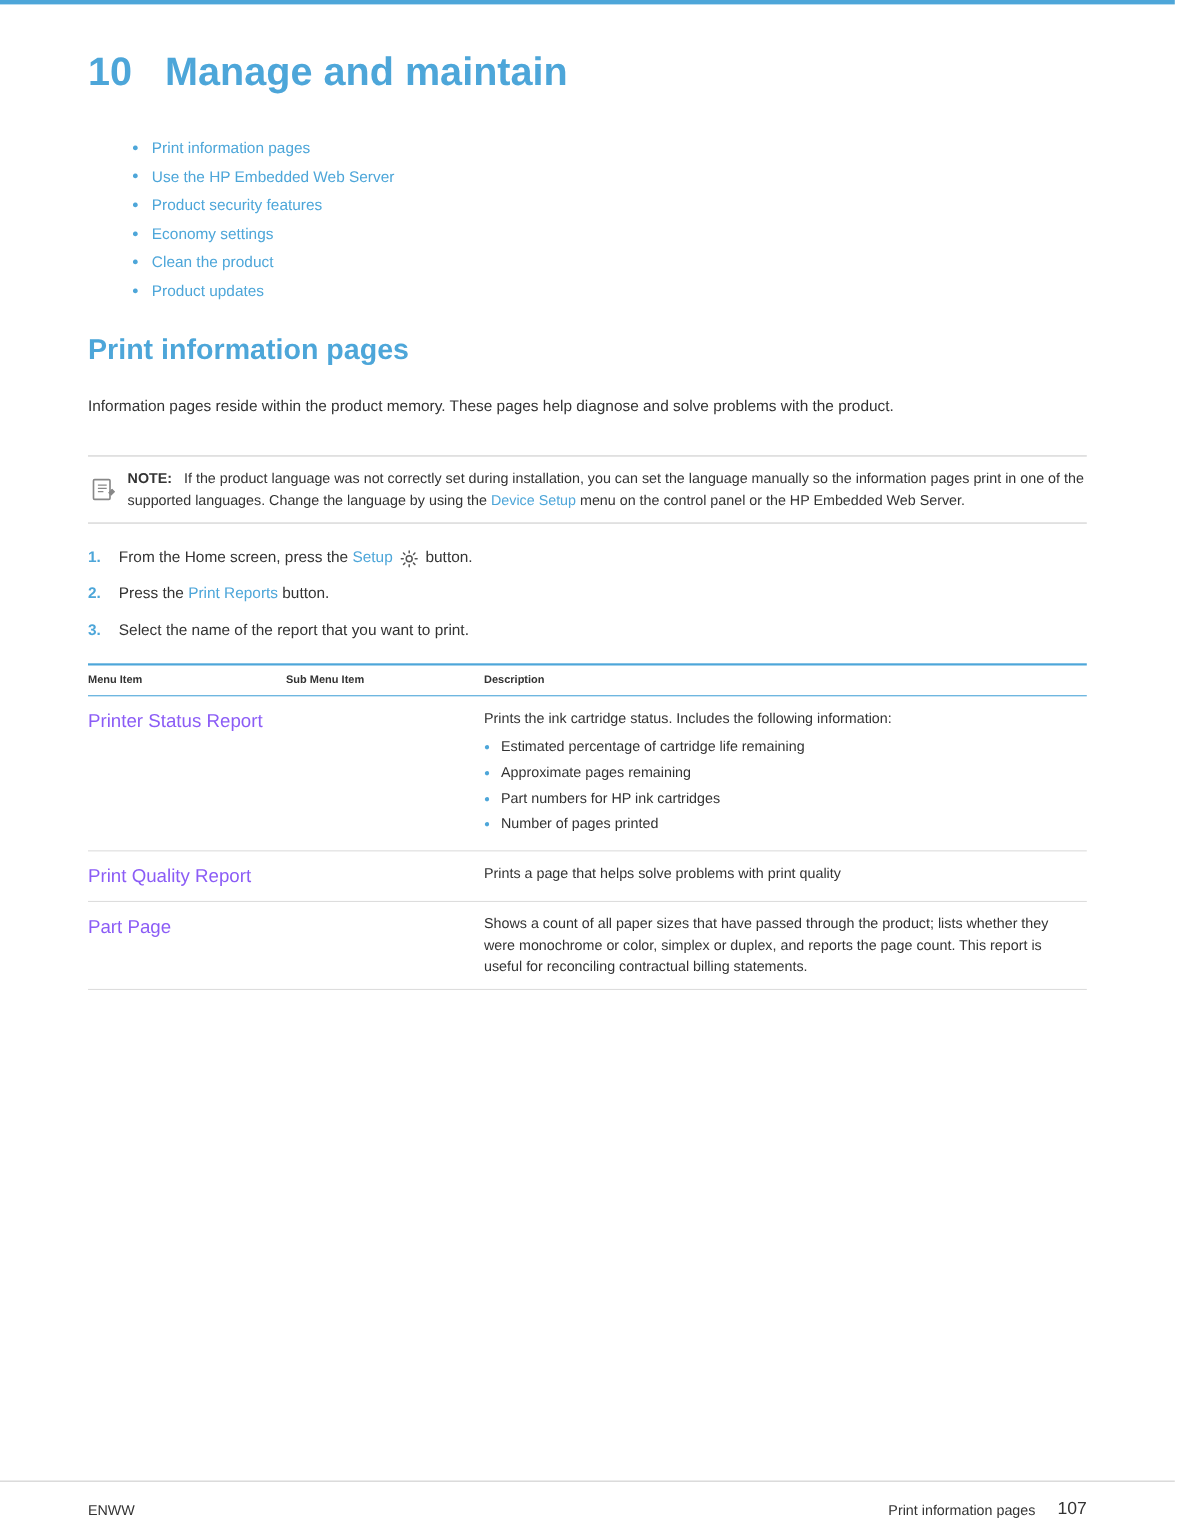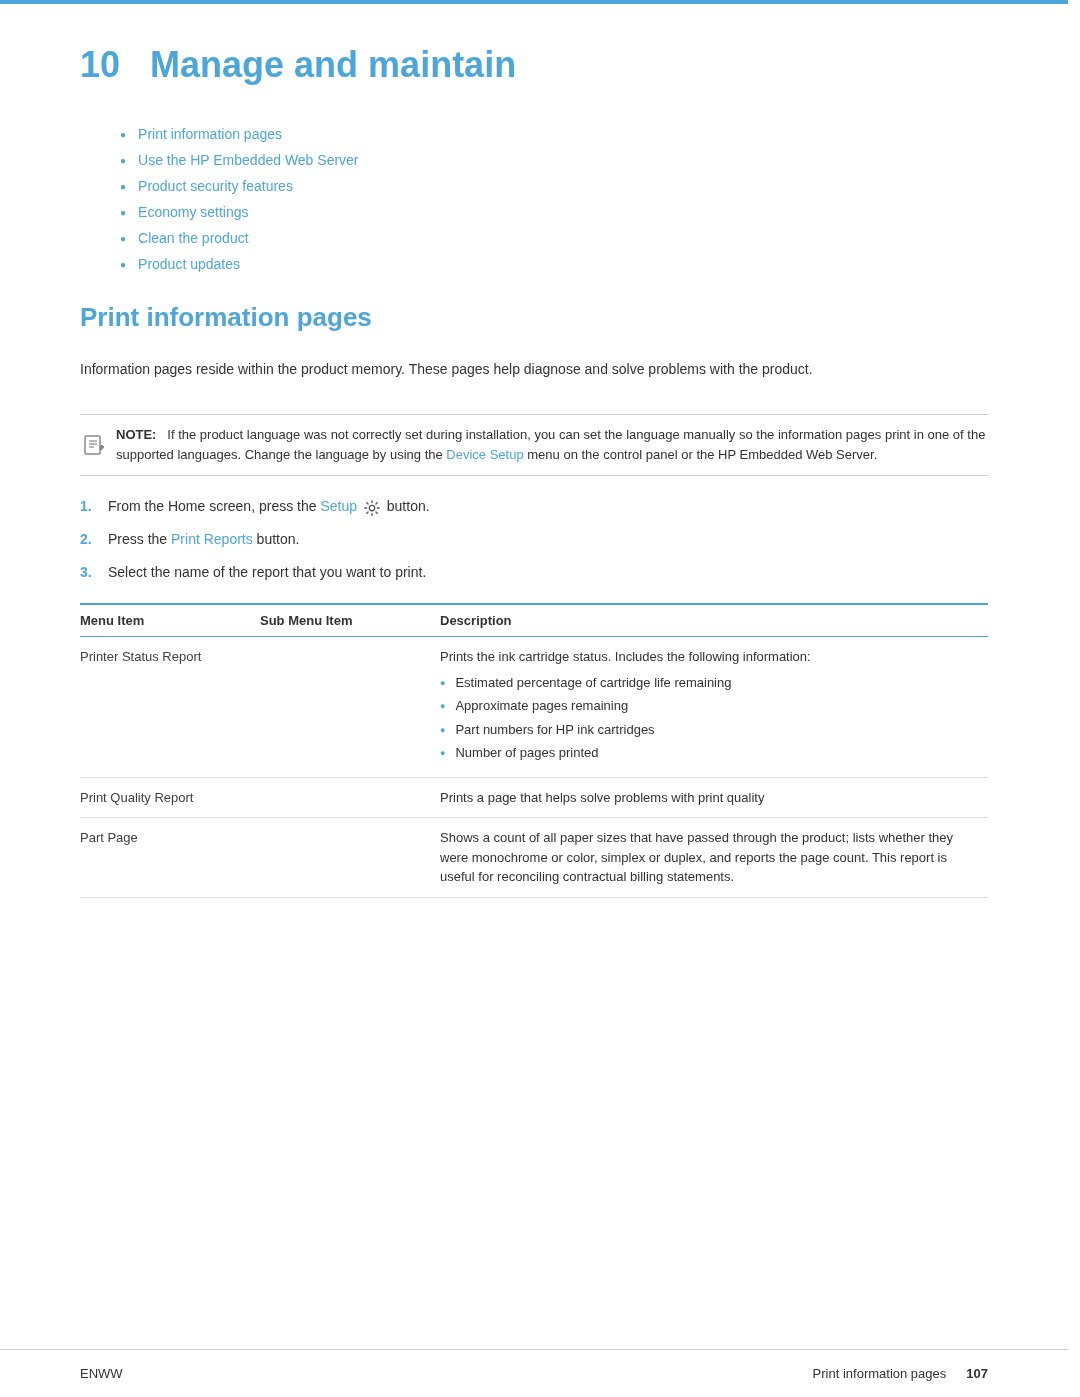--- a/index.html
+++ b/index.html
@@ -174,7 +174,7 @@
       font-weight: bold;
       color: #333;
       padding: 8px 10px 8px 0;
-      font-size: 13px;
+      font-size: 10px;
     }
 
     .info-table th:first-child {

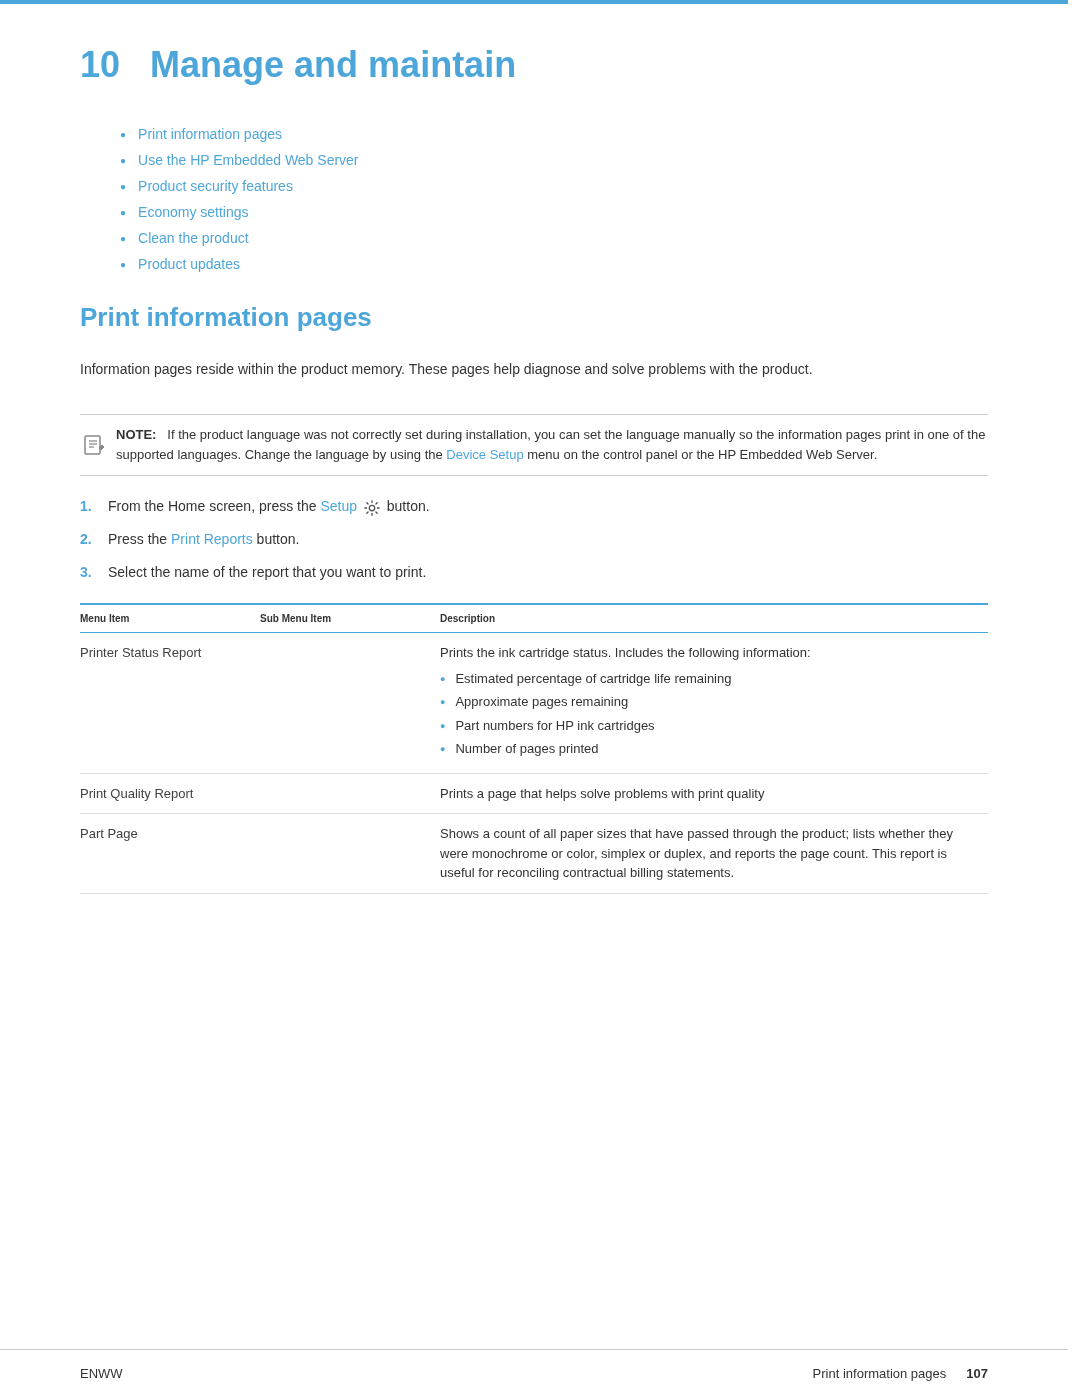--- a/index.html
+++ b/index.html
@@ -197,9 +197,9 @@
     }
 
     .info-table .menu-link {
-      color: #404040;
+      color: #8b5cf6;
       text-decoration: none;
-      font-size: 13px;
+      font-size: 17px;
     }
 
     .desc-bullets {

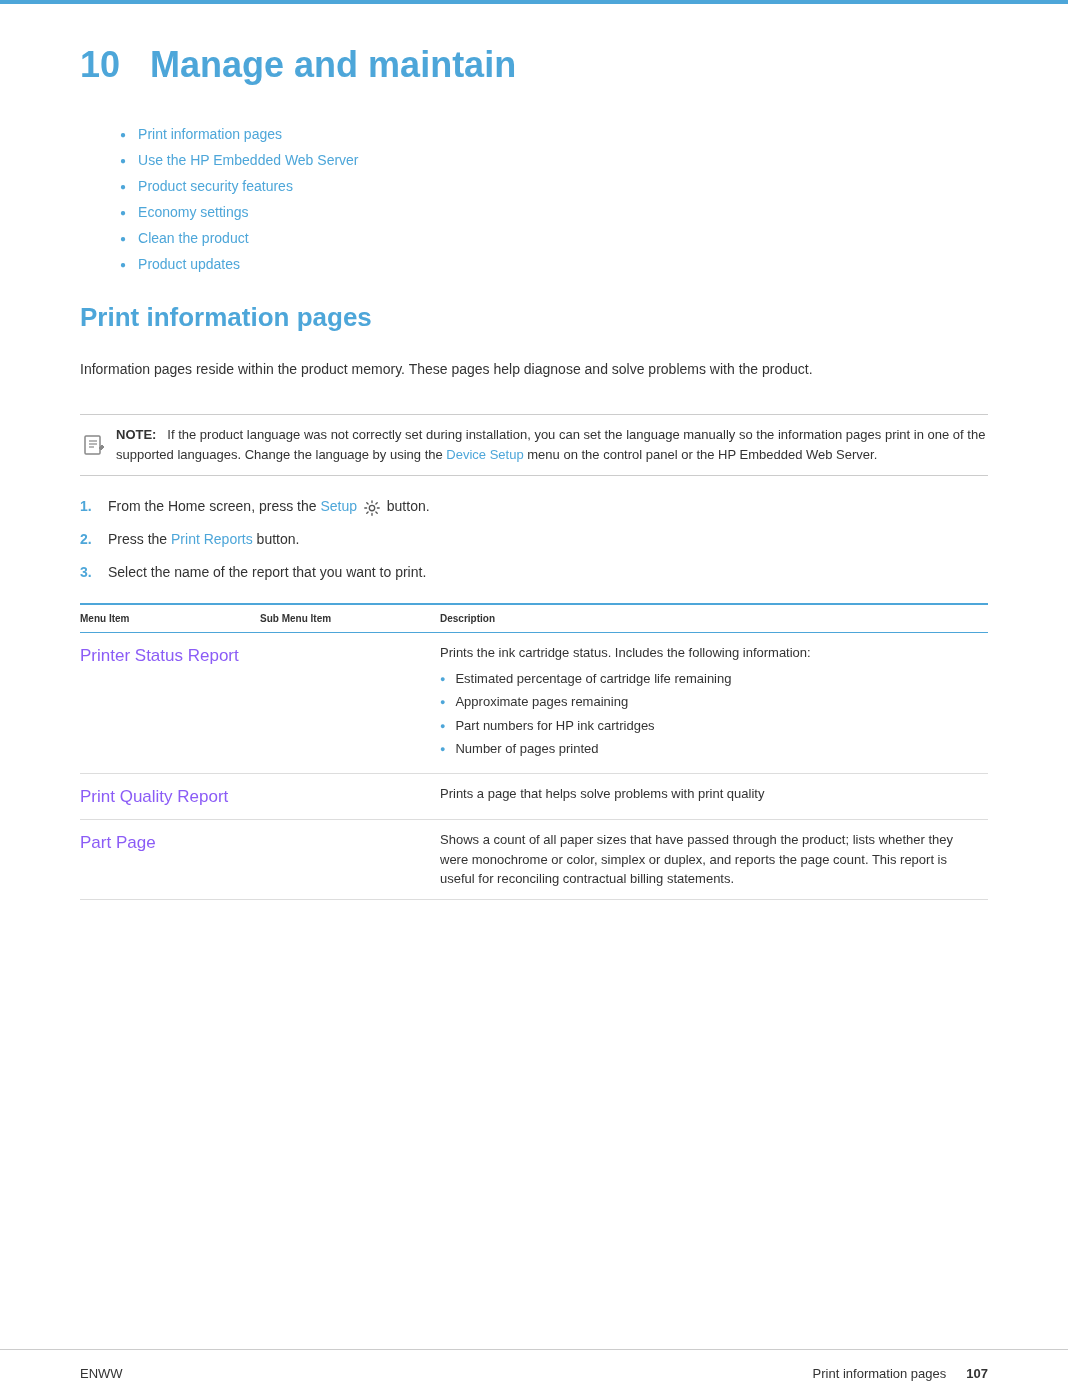--- a/index.html
+++ b/index.html
@@ -249,9 +249,9 @@
     }
 
     .footer-page {
-      font-size: 13px;
-      color: #333;
-      font-weight: bold;
+      font-size: 16px;
+      color: #333;
+      font-weight: normal;
     }
   </style>
 </head>

